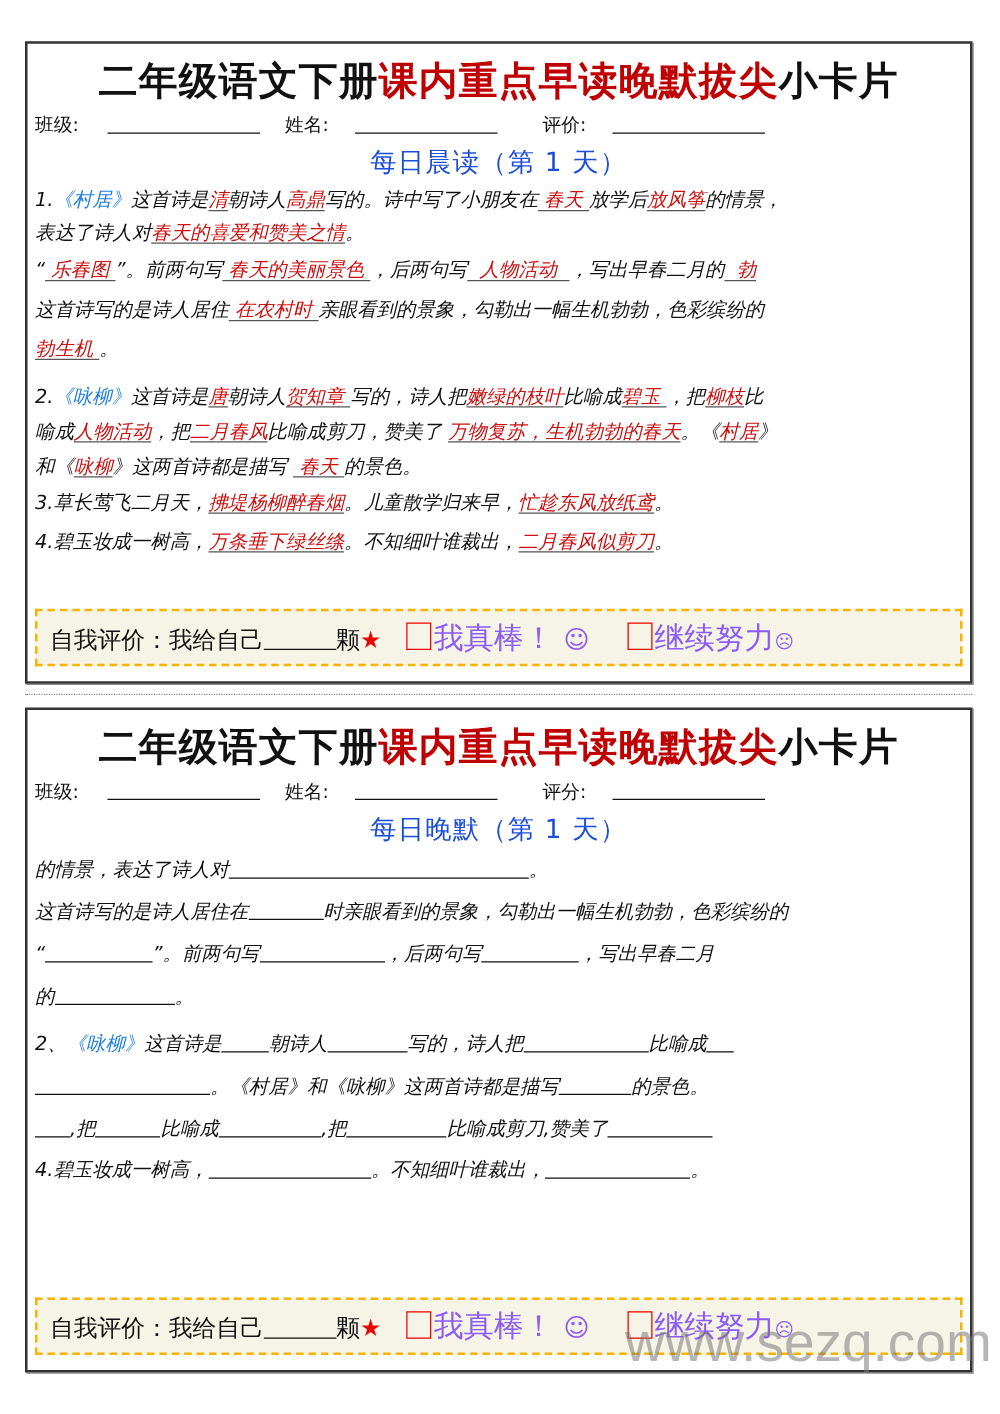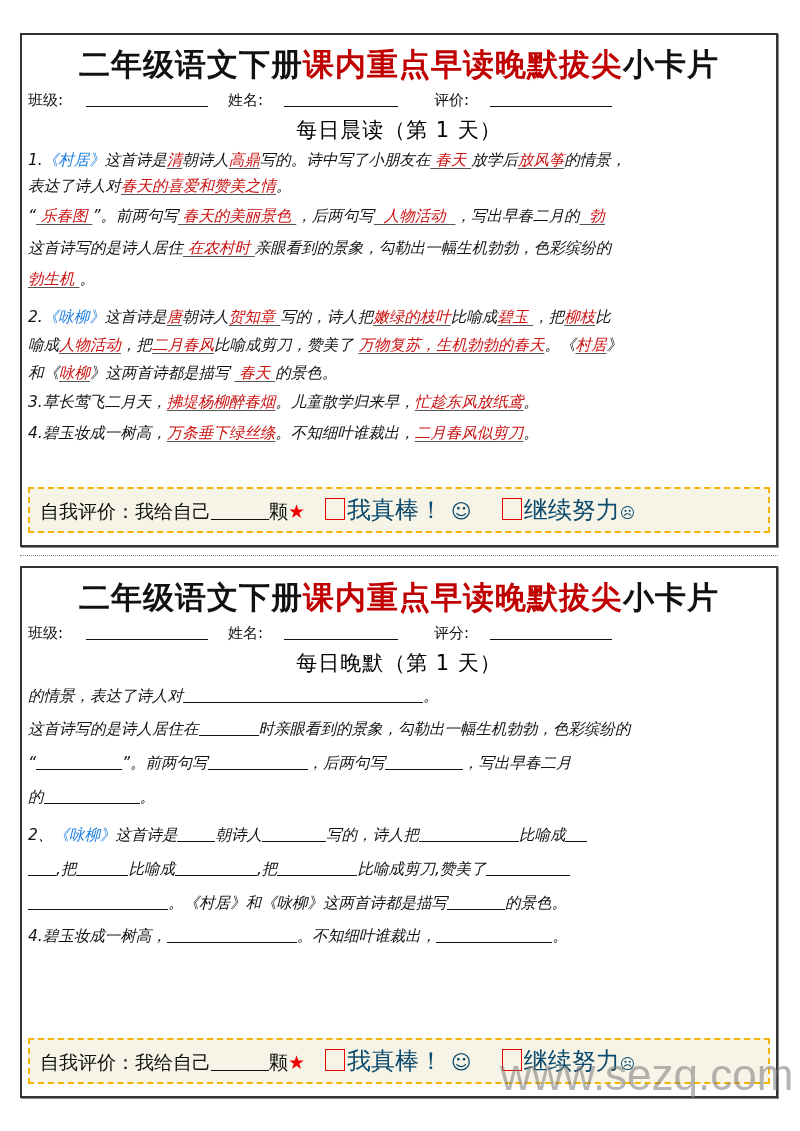--- a/index.html
+++ b/index.html
@@ -17,7 +17,7 @@
           font-family:"DejaVu Sans","Liberation Sans",sans-serif; margin-left:6px; }
   .meta .lbl { position:absolute; top:0; }
   .meta .line { position:absolute; top:19px; height:1px; background:#111; }
-  .subtitle { text-align:center; color:#000000; font-size:21px; height:34px; line-height:34px;
+  .subtitle { text-align:center; color:#1d4ed8; font-size:21px; height:34px; line-height:34px;
               font-family:"DejaVu Sans","Liberation Sans",sans-serif; letter-spacing:1px; }
   .body { padding:0 6px; font-size:15.5px; font-family:"DejaVu Sans","Liberation Sans",sans-serif;font-style:italic; }
   .p { white-space:nowrap; overflow:visible; }

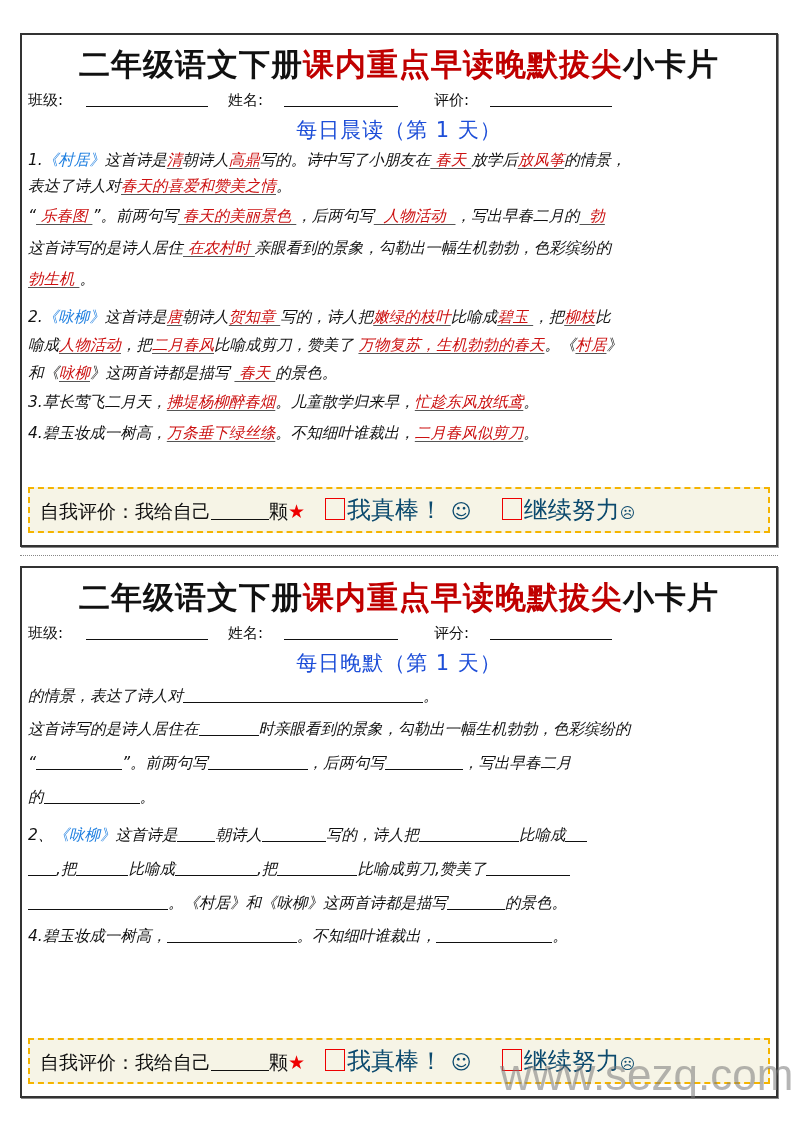--- a/index.html
+++ b/index.html
@@ -29,7 +29,7 @@
   .eval .txt { position:absolute; left:10px; top:8px; font-size:19px; line-height:26px; white-space:nowrap; color:#111; }
   .eval .txt .b { display:inline-block; width:58px; border-bottom:1.5px solid #111; height:20px; vertical-align:-2px; }
   .eval .star { color:#e00; }
-  .eval .opt { color:#0c4a6e; font-size:24px; margin-left:14px; }
+  .eval .opt { color:#8b5cf6; font-size:24px; margin-left:14px; }
   .eval .box { display:inline-block; width:18px; height:20px; border:1.5px solid #e00; vertical-align:-2px; margin-right:2px; }
   .eval .face { font-size:20px; }
   .sep { position:absolute; left:20px; width:758px; top:555px; border-top:1px dotted #888; }

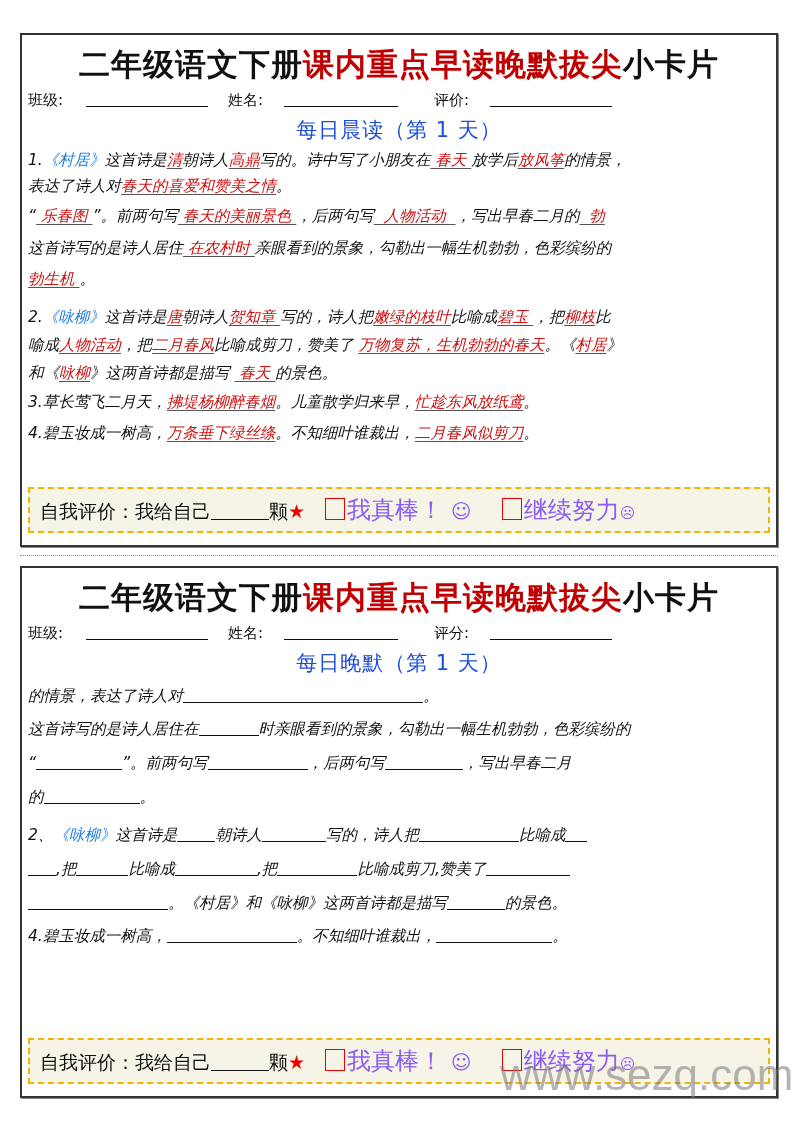--- a/index.html
+++ b/index.html
@@ -103,8 +103,8 @@
     <div class="p" style="line-height:34px;margin-bottom:4px"><span>的</span><span class="blank" style="width:96px"></span><span>。</span></div>
 
     <div class="p" style="line-height:34px"><span>2、</span><span class="blue">《咏柳》</span><span>这首诗是</span><span class="blank" style="width:38px"></span><span>朝诗人</span><span class="blank" style="width:64px"></span><span>写的，诗人把</span><span class="blank" style="width:100px"></span><span>比喻成</span><span class="blank" style="width:22px"></span></div>
+    <div class="p" style="line-height:34px"><span class="blank" style="width:140px"></span><span>。《村居》和《咏柳》这两首诗都是描写</span><span class="blank" style="width:58px"></span><span>的景色。</span></div>
     <div class="p" style="line-height:34px"><span class="blank" style="width:28px"></span><span>,把</span><span class="blank" style="width:52px"></span><span>比喻成</span><span class="blank" style="width:82px"></span><span>,把</span><span class="blank" style="width:80px"></span><span>比喻成剪刀,赞美了</span><span class="blank" style="width:84px"></span></div>
-    <div class="p" style="line-height:34px"><span class="blank" style="width:140px"></span><span>。《村居》和《咏柳》这两首诗都是描写</span><span class="blank" style="width:58px"></span><span>的景色。</span></div>
 
 
     <div class="p" style="line-height:32px"><span>4.碧玉妆成一树高，</span><span class="blank" style="width:130px"></span><span>。不知细叶谁裁出，</span><span class="blank" style="width:116px"></span><span>。</span></div>

